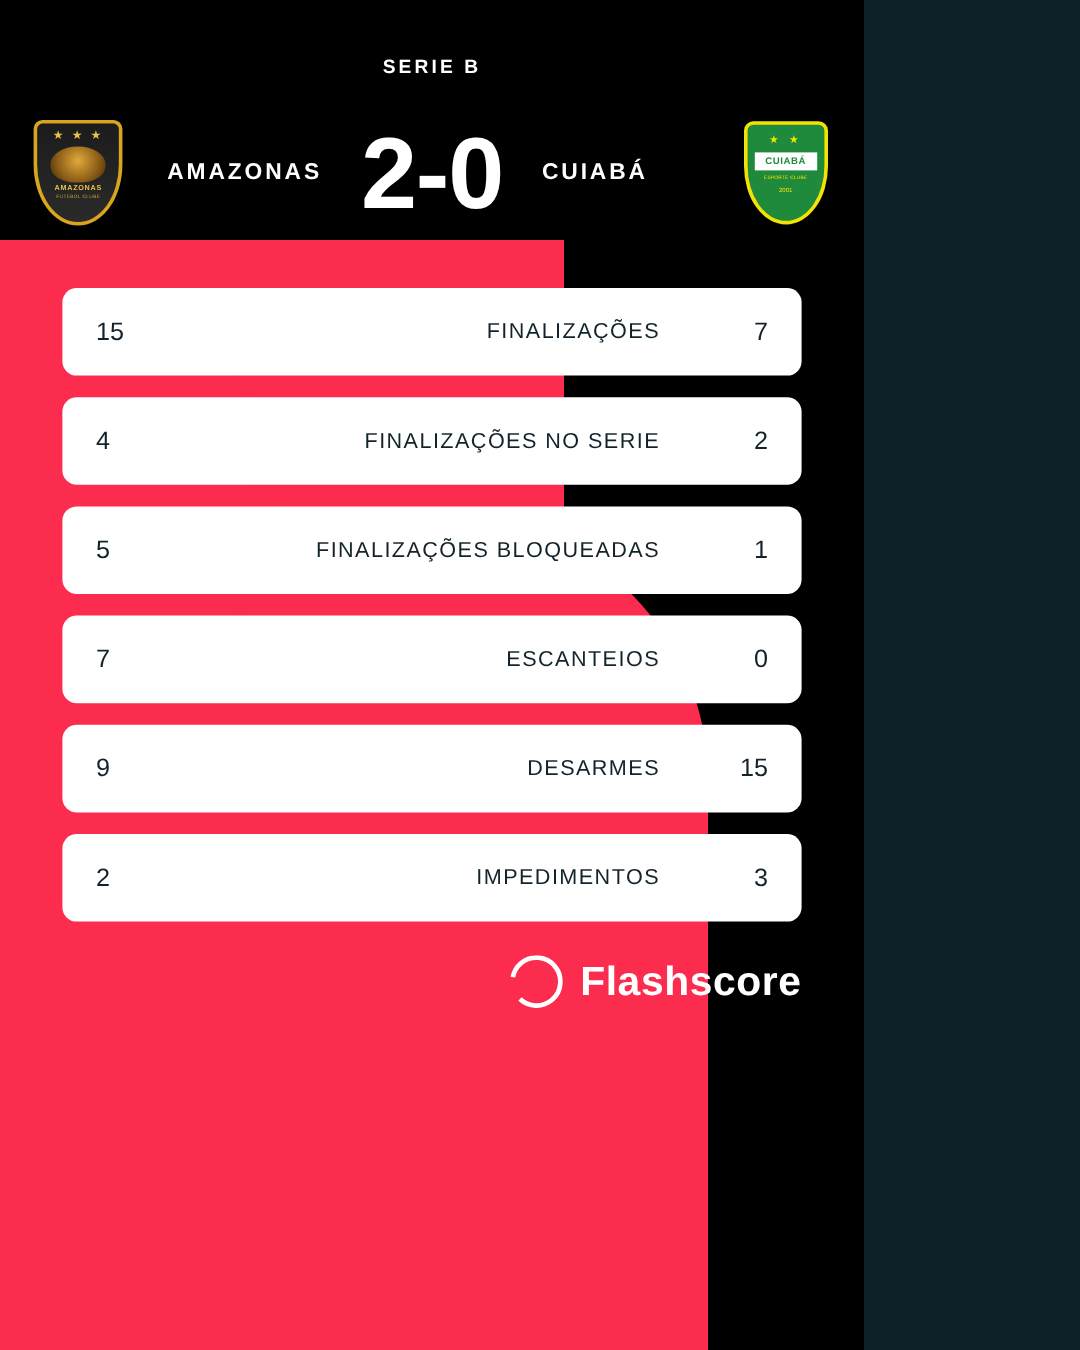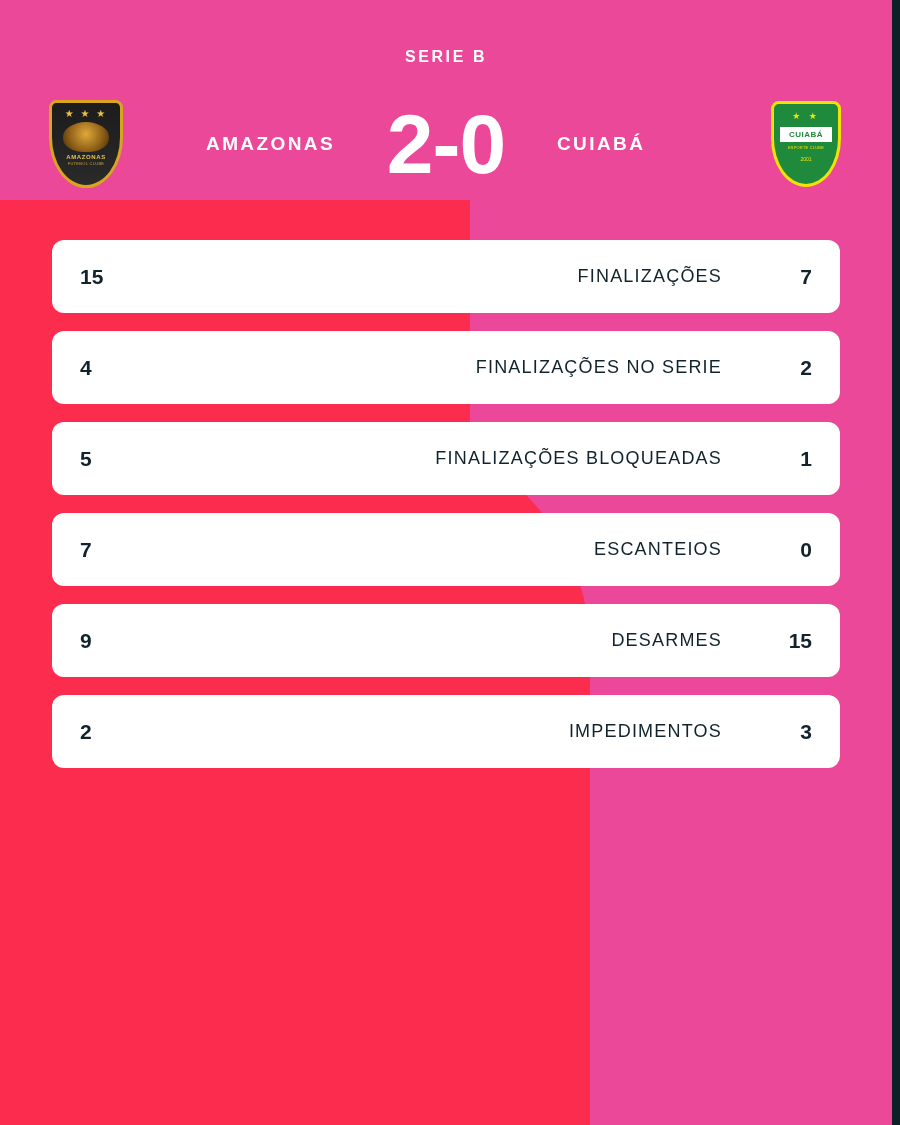--- a/index.html
+++ b/index.html
@@ -12,9 +12,9 @@
   }
   #root {
     position: relative;
-    width: 892px;
+    width: 720px;
     height: 1125px;
-    background: #ec4899;
+    background: #000000;
     overflow: hidden;
   }
 

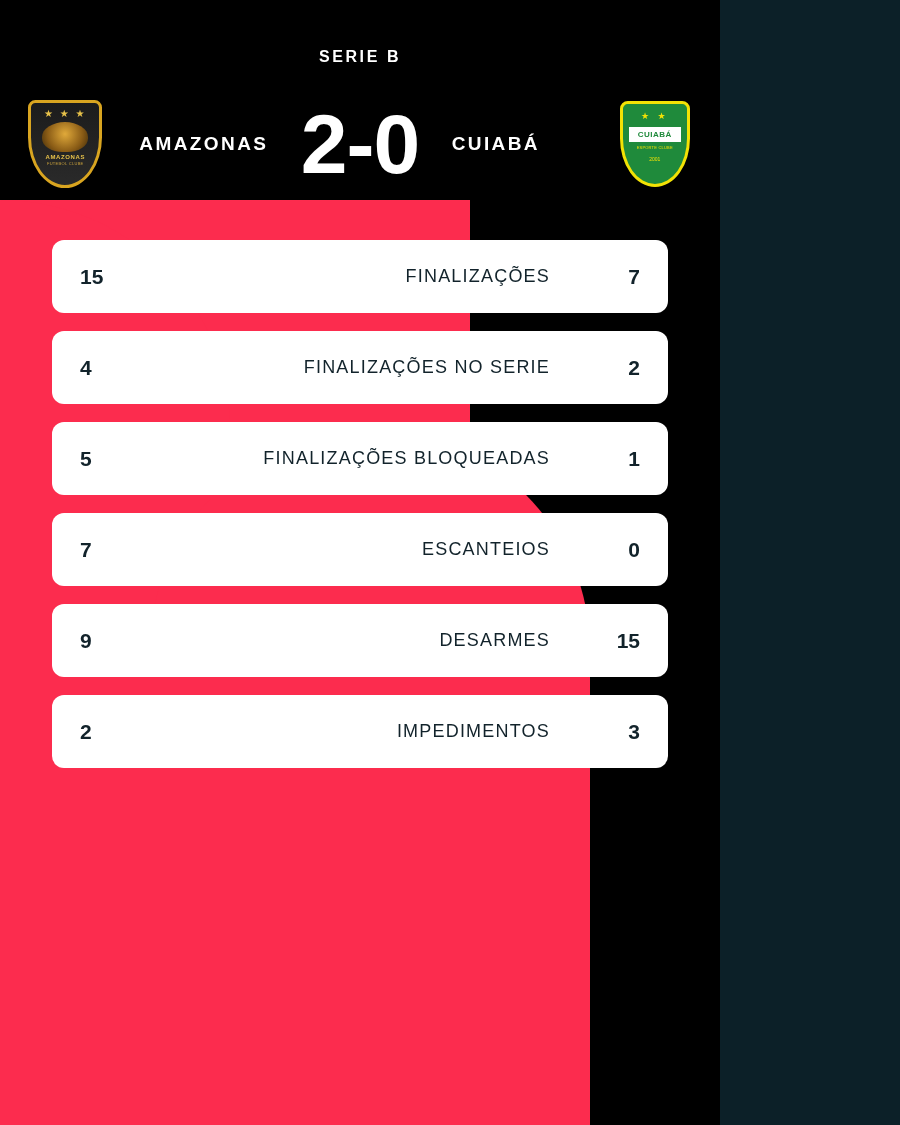--- a/index.html
+++ b/index.html
@@ -168,7 +168,7 @@
   .stat-val {
     color: #12232b;
     font-size: 21px;
-    font-weight: bold;
+    font-weight: normal;
     width: 90px;
   }
   .stat-val.home { text-align: left; }

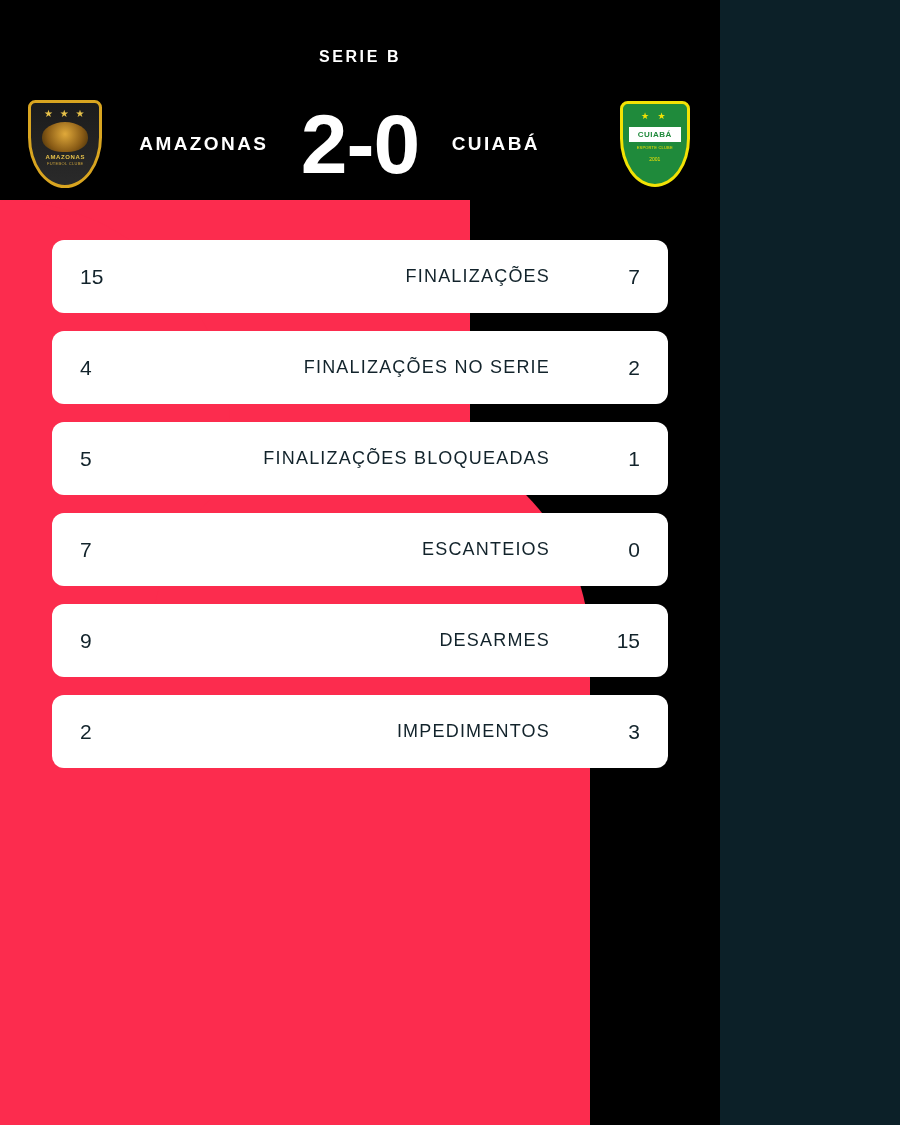--- a/index.html
+++ b/index.html
@@ -287,6 +287,15 @@
 
   </div>
 
+  <div class="footer">
+    <div class="fs-mark">
+      <svg viewBox="0 0 44 44" width="44" height="44" aria-hidden="true">
+        <circle cx="22" cy="22" r="20" fill="none" stroke="#ffffff" stroke-width="4" stroke-dasharray="60 20" transform="rotate(-40 22 22)"></circle>
+        <path d="M24 8 L14 24 L21 24 L18 36 L31 19 L23 19 Z" fill="#fc2c4e"></path>
+      </svg>
+    </div>
+    <div class="fs-text">Flashscore</div>
+  </div>
 
 </div>
 

